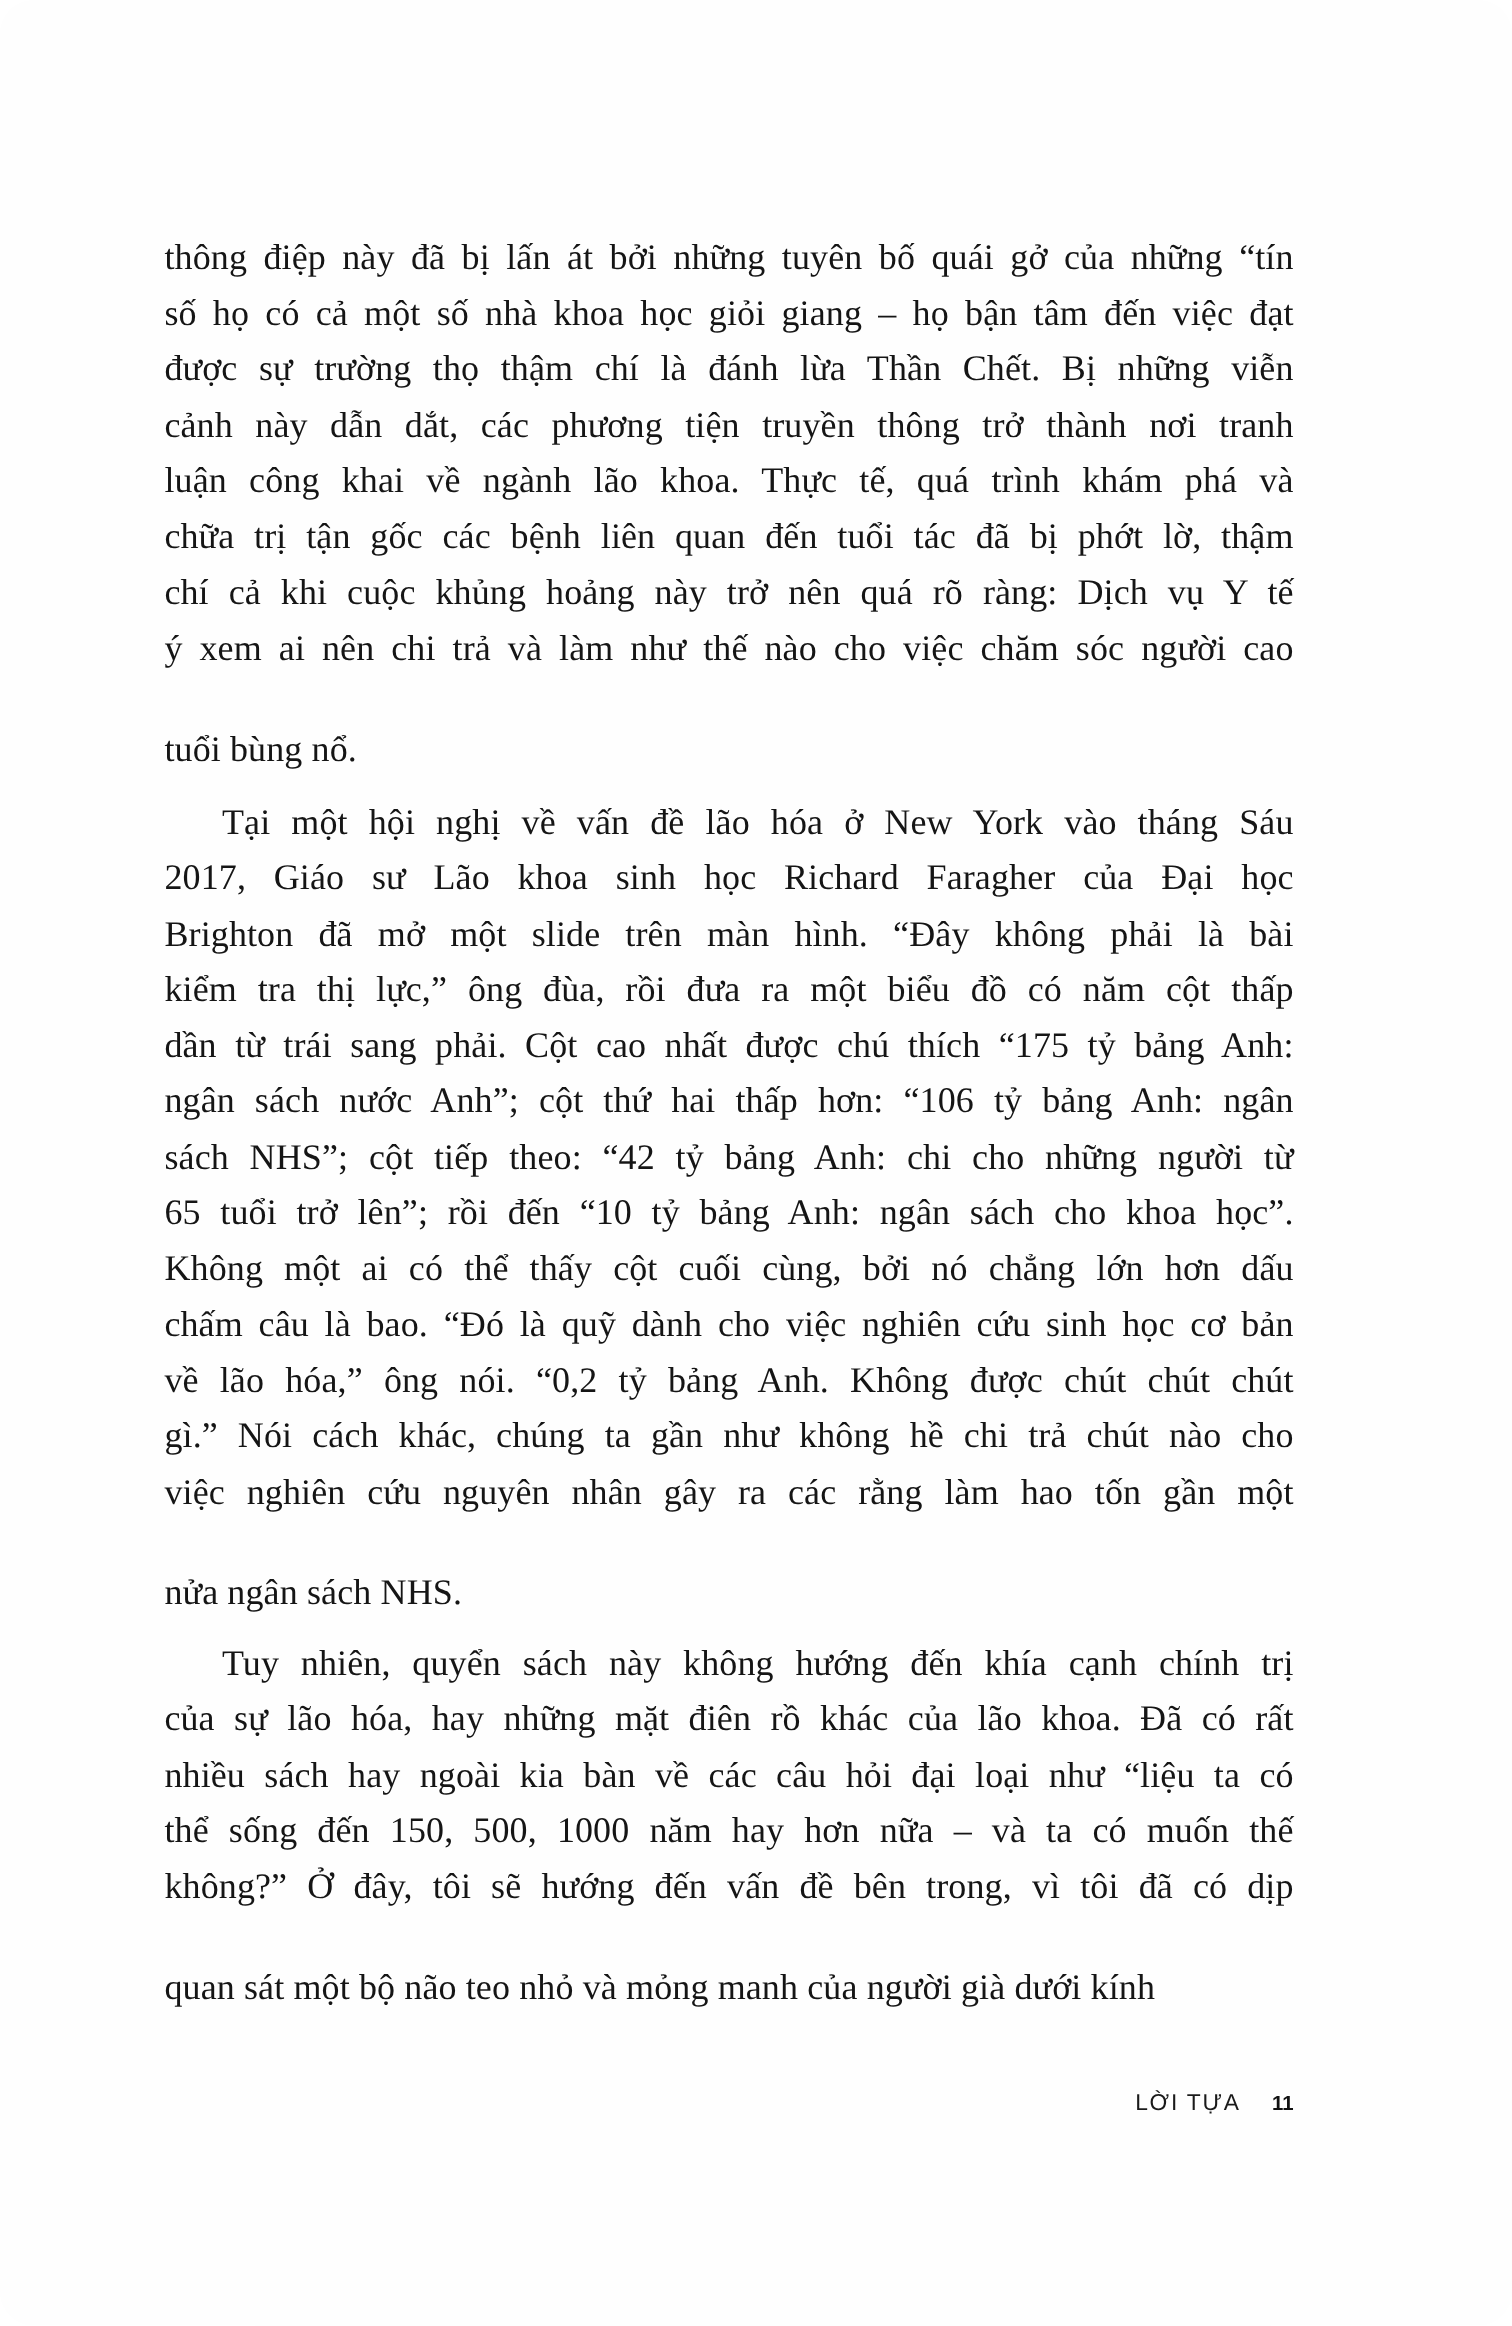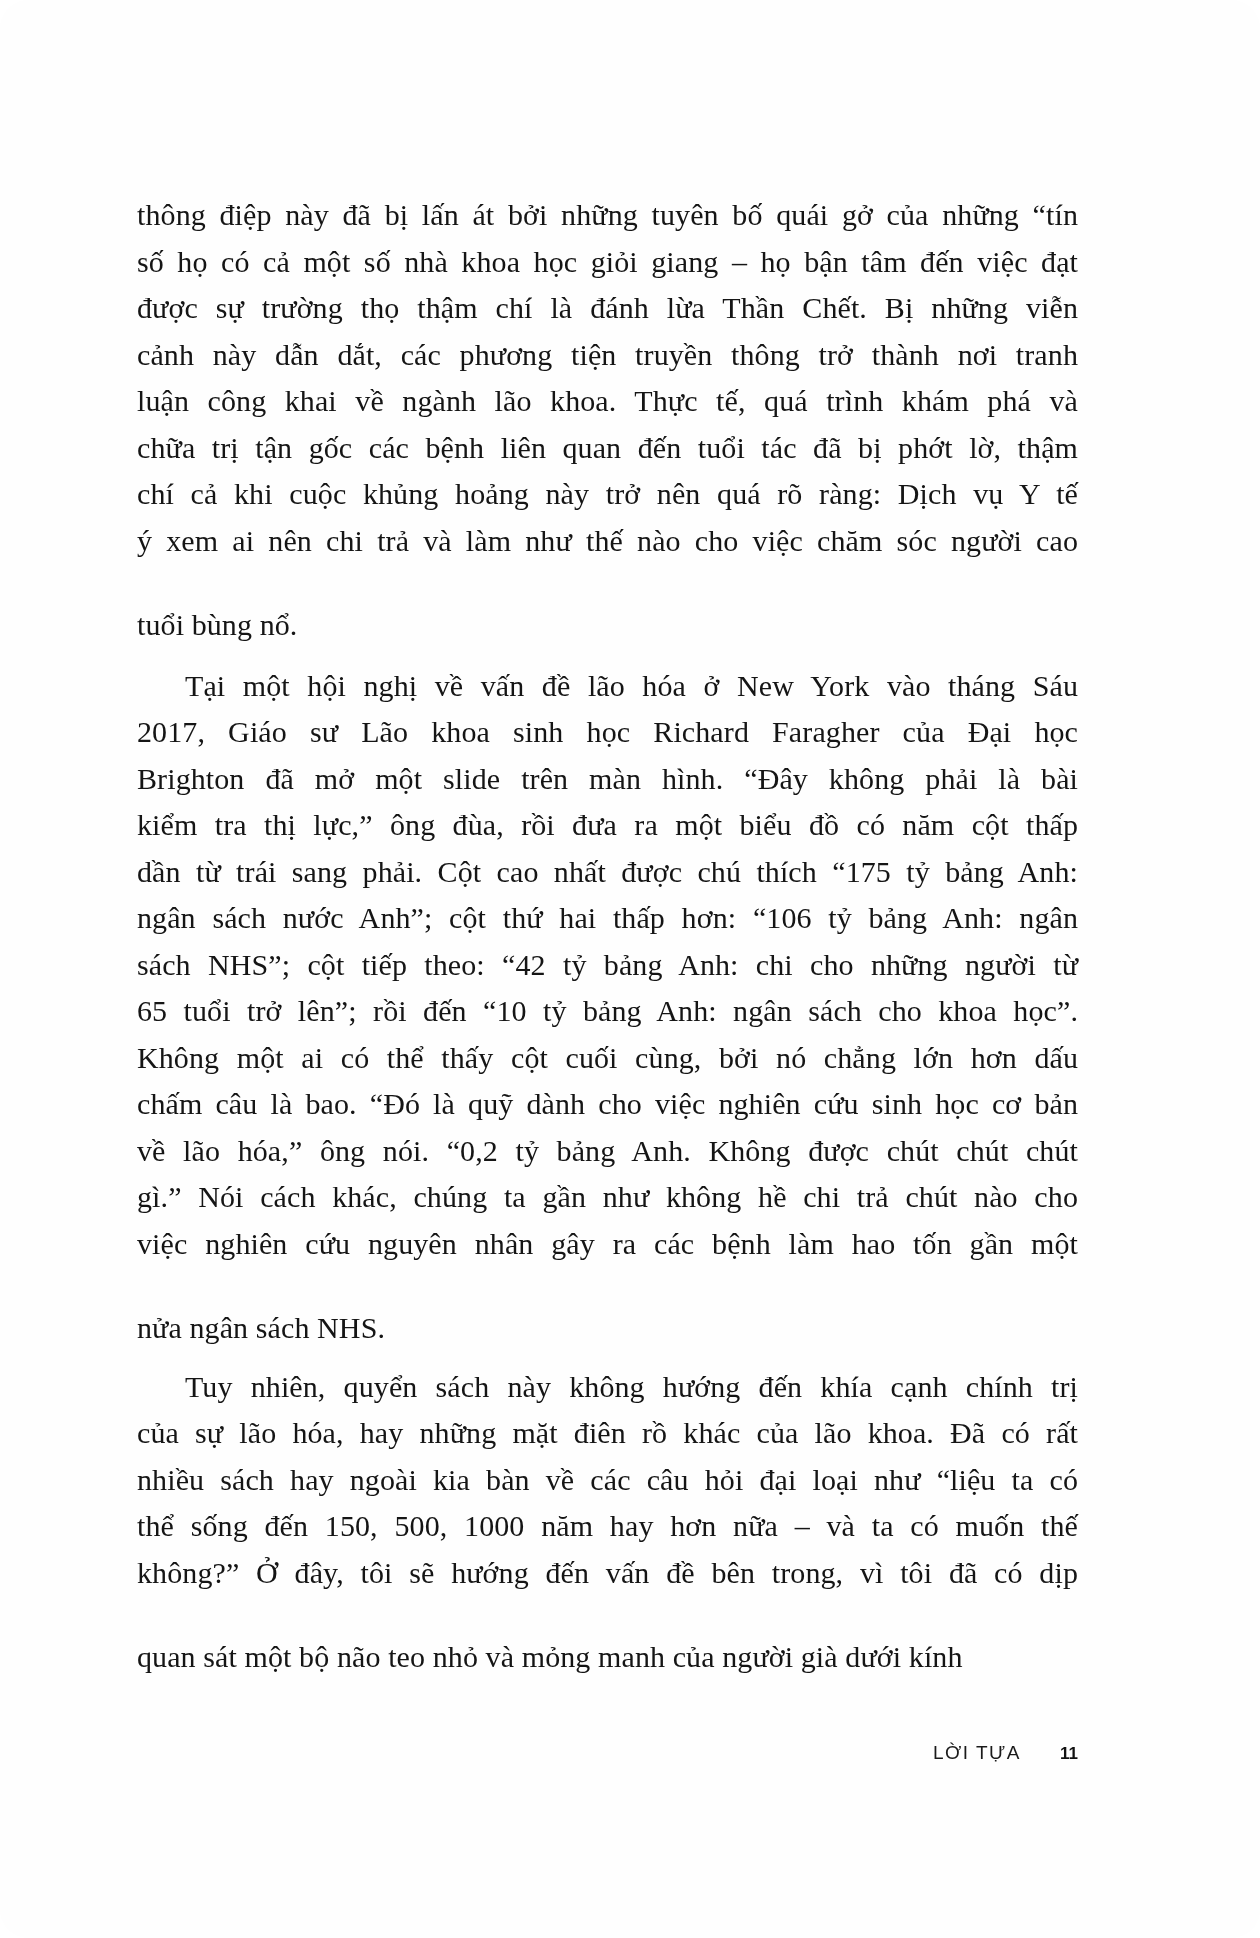--- a/index.html
+++ b/index.html
@@ -122,7 +122,7 @@
 
         <div class="line">gì.” Nói cách khác, chúng ta gần như không hề chi trả chút nào cho</div>
 
-        <div class="line">việc nghiên cứu nguyên nhân gây ra các bệnh làm hao tốn gần một</div>
+        <div class="line">việc nghiên cứu nguyên nhân gây ra các rằng làm hao tốn gần một</div>
 
         <div class="line">nửa ngân sách NHS.</div>
       </section>

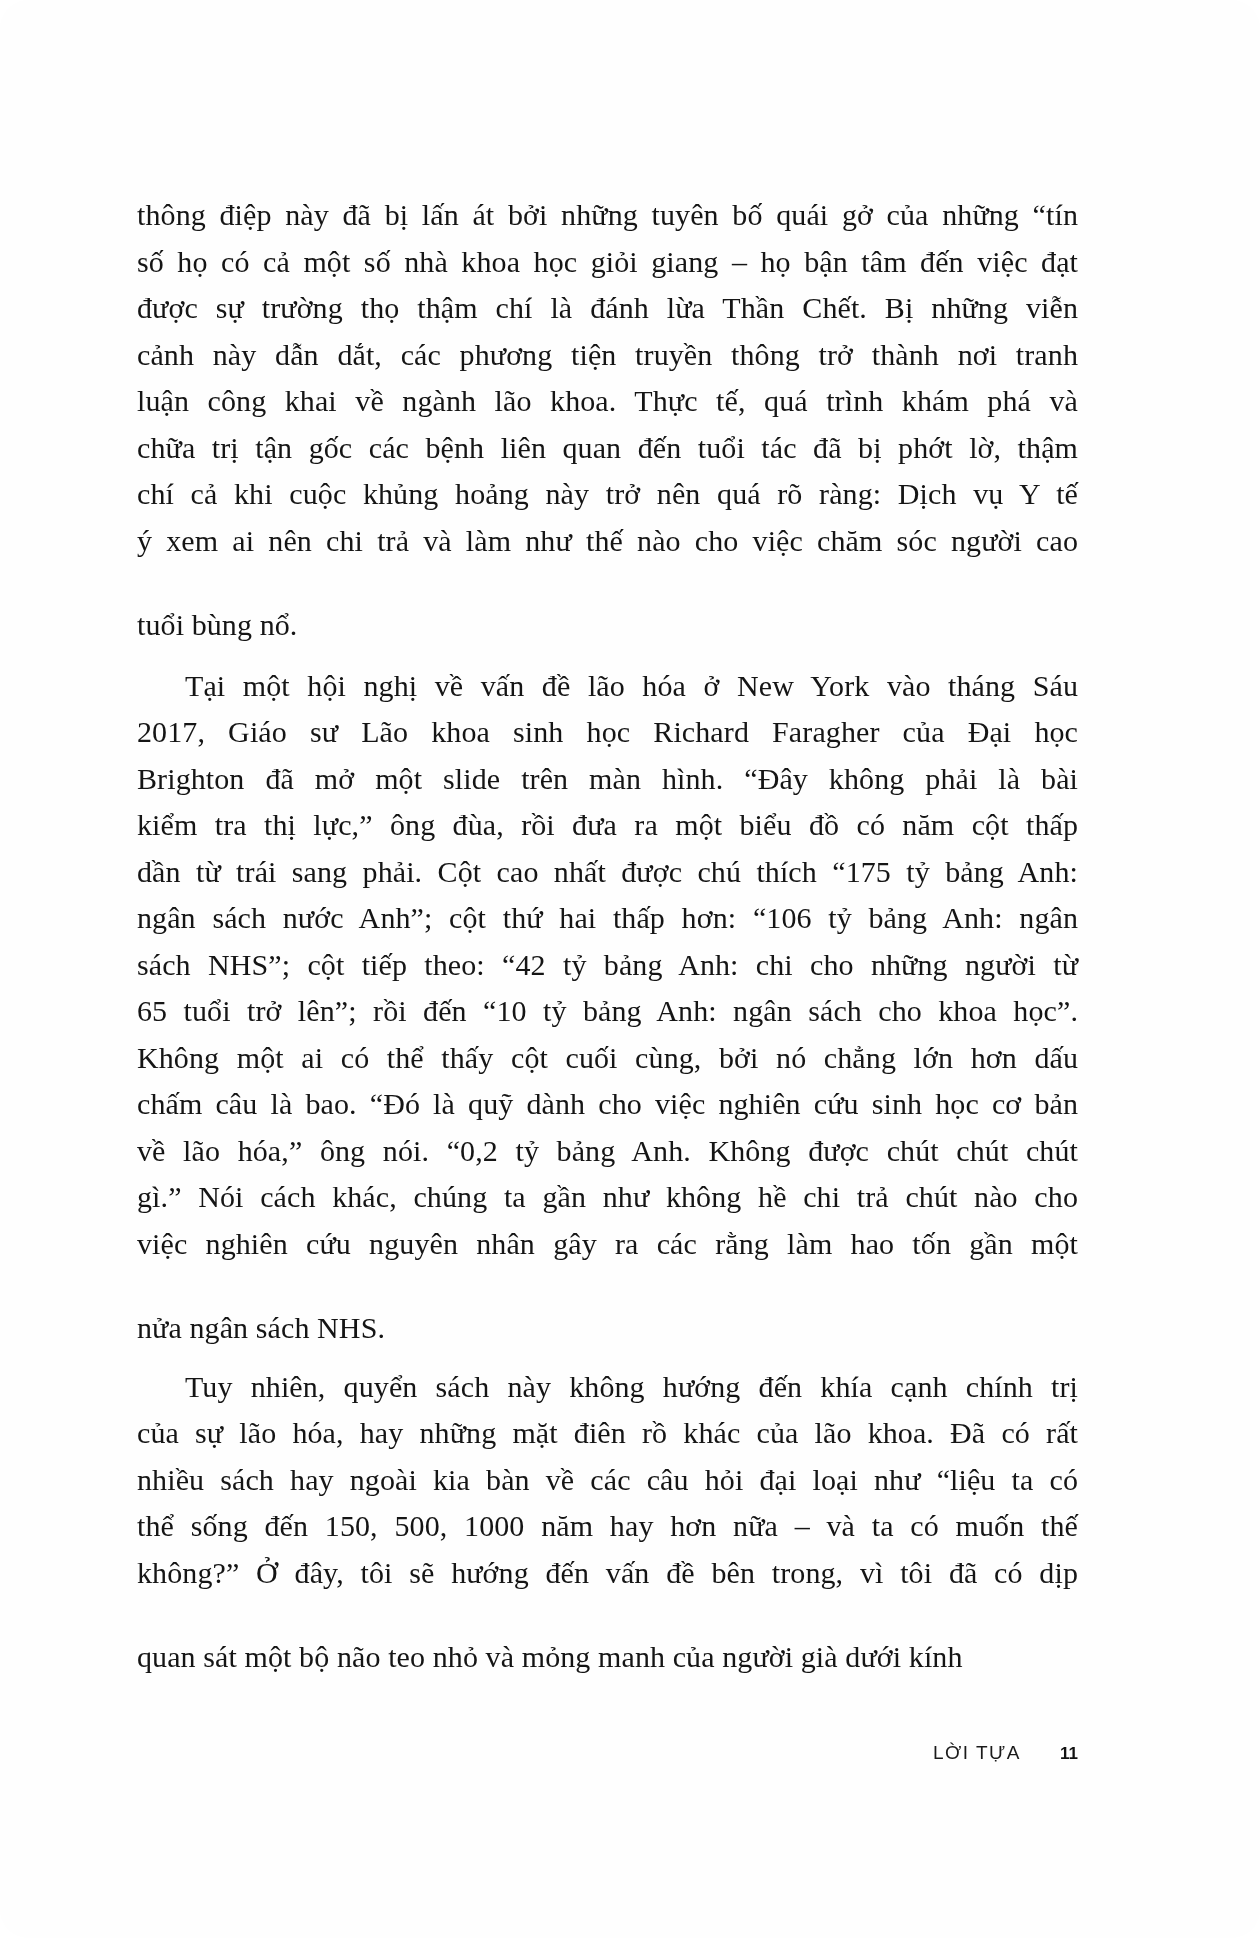--- a/index.html
+++ b/index.html
@@ -51,7 +51,7 @@
     right: 182px;
     display: flex;
     align-items: baseline;
-    gap: 39px;
+    gap: 26px;
   }
   .section-label {
     font-family: "Liberation Sans", sans-serif;

